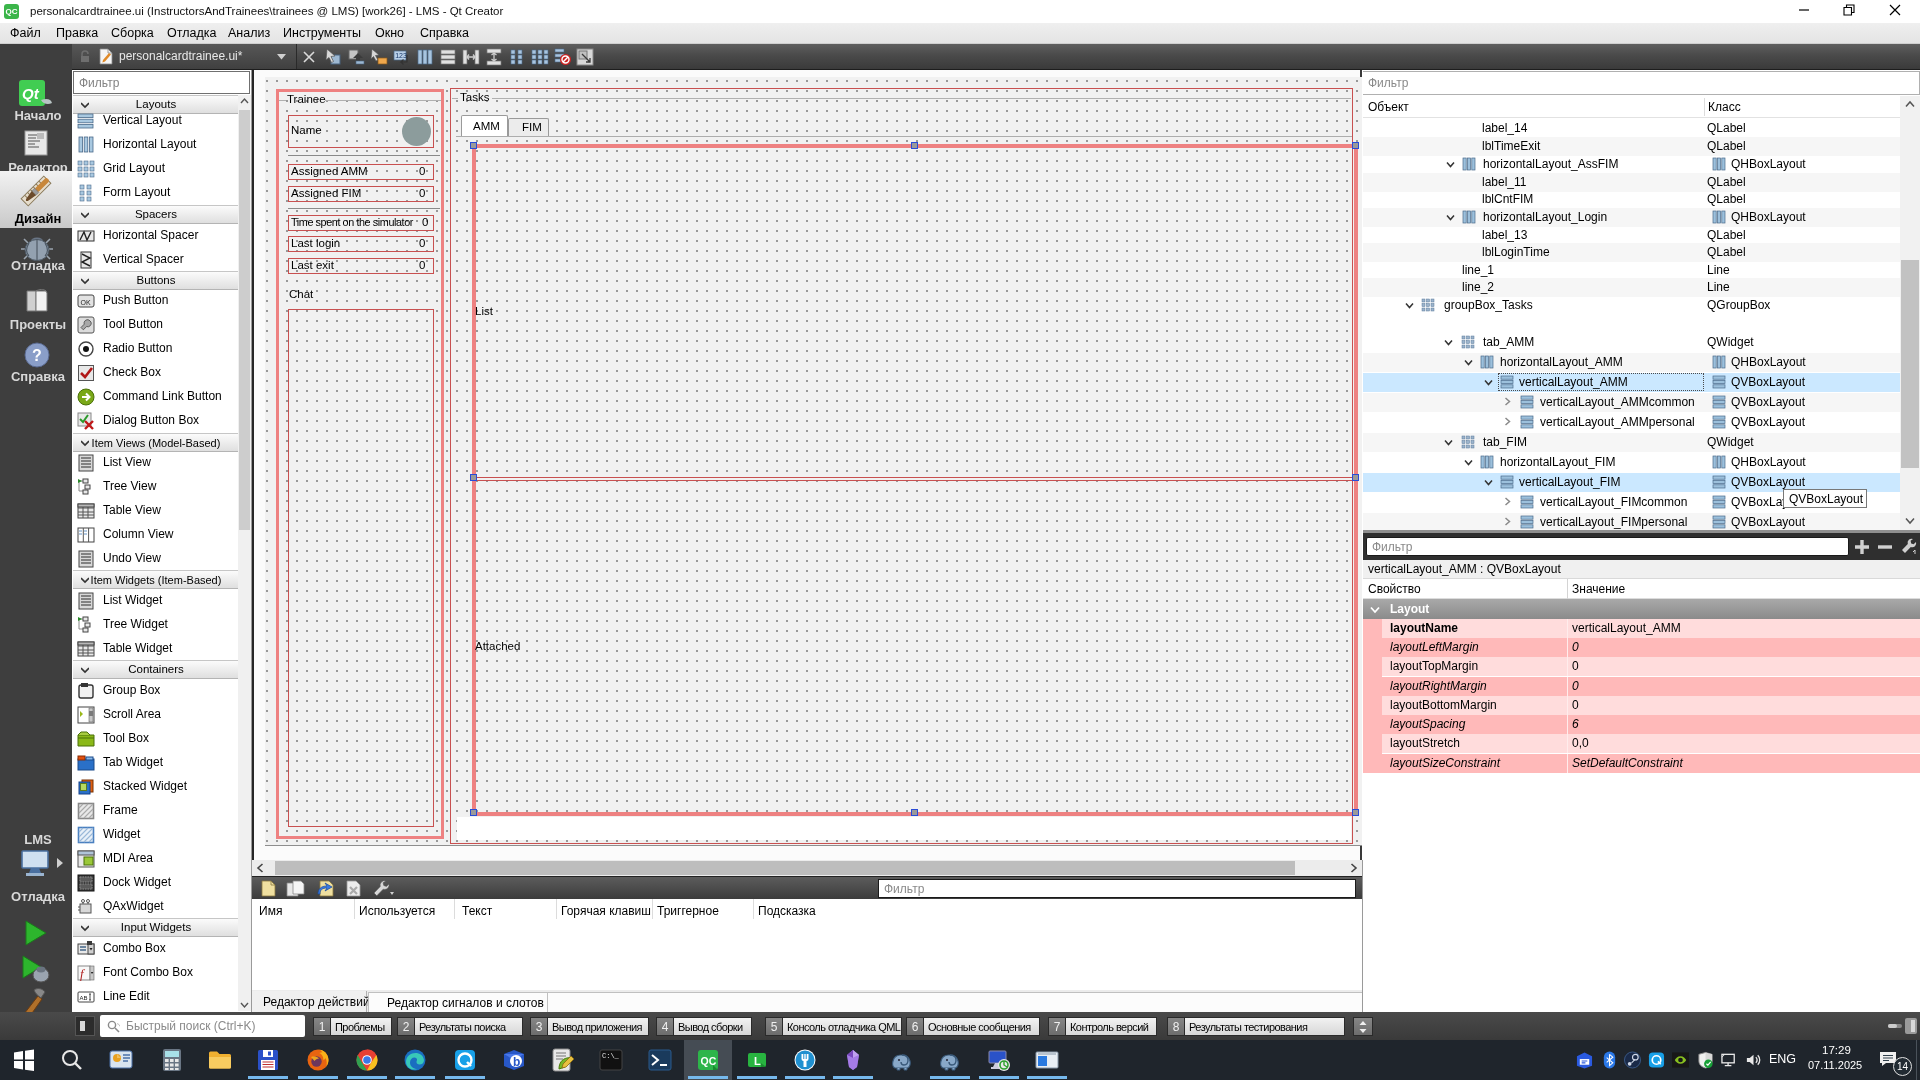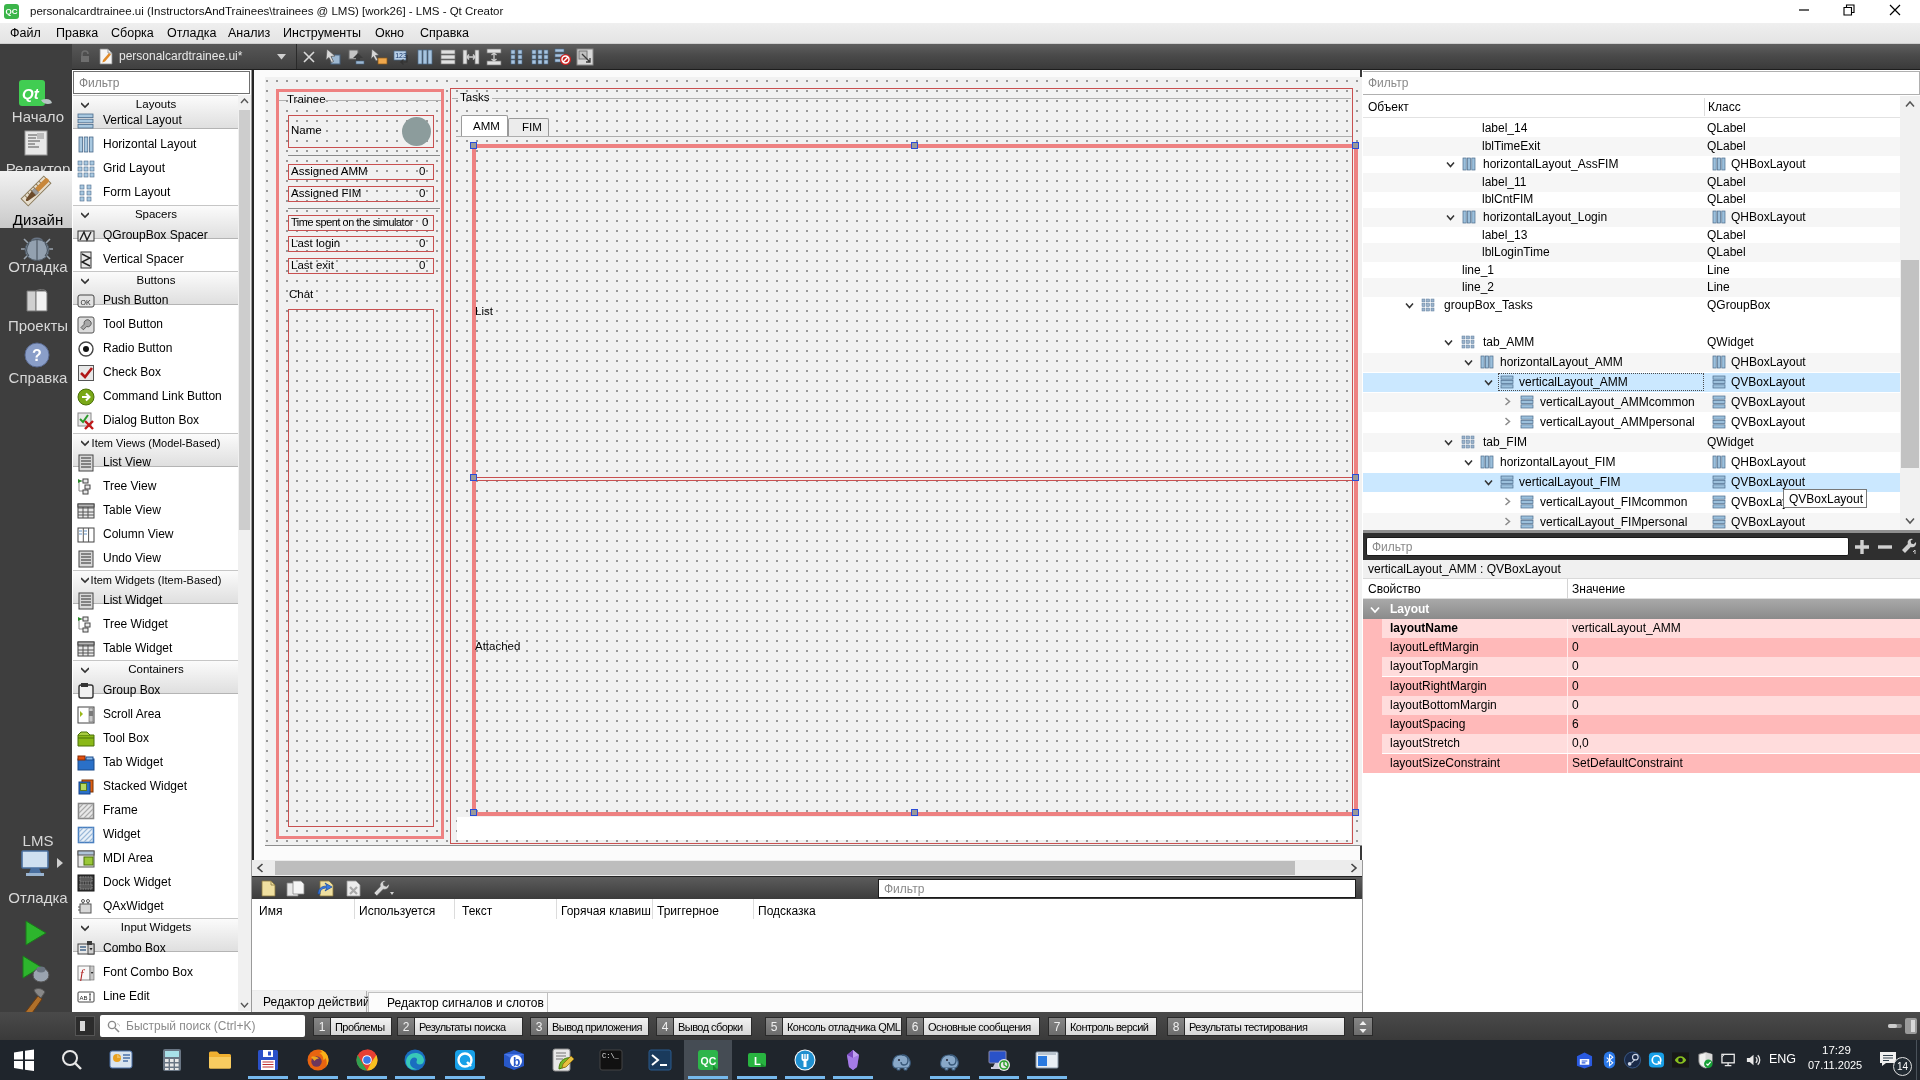--- a/index.html
+++ b/index.html
@@ -22,7 +22,7 @@
 
 #widgetbox { left:72px; top:70px; width:180px; height:942px; background:#ffffff; border-right:1px solid #9a9a9a; }
 #wfilter { left:1px; top:1px; width:177px; height:23px; background:#fff; border:1px solid #707070; color:#838383; padding:4px 0 0 5px; font-size:12px; }
-.sechead { position:absolute; left:1px; width:166px; height:34px; background:linear-gradient(#fbfbfb,#dfdfdf); border-top:1px solid #c6c6c6; border-bottom:1px solid #b4b4b4; text-align:center; font-size:11.5px; padding-top:2px; color:#000; white-space:nowrap; }
+.sechead { position:absolute; left:1px; width:166px; height:19px; background:linear-gradient(#fbfbfb,#dfdfdf); border-top:1px solid #c6c6c6; border-bottom:1px solid #b4b4b4; text-align:center; font-size:11.5px; padding-top:2px; color:#000; white-space:nowrap; }
 .sechev { position:absolute; left:8px; width:8px; height:8px; }
 .witem { position:absolute; left:31px; font-size:12px; color:#000; }
 .wicon { position:absolute; left:5px; width:18px; height:18px; }

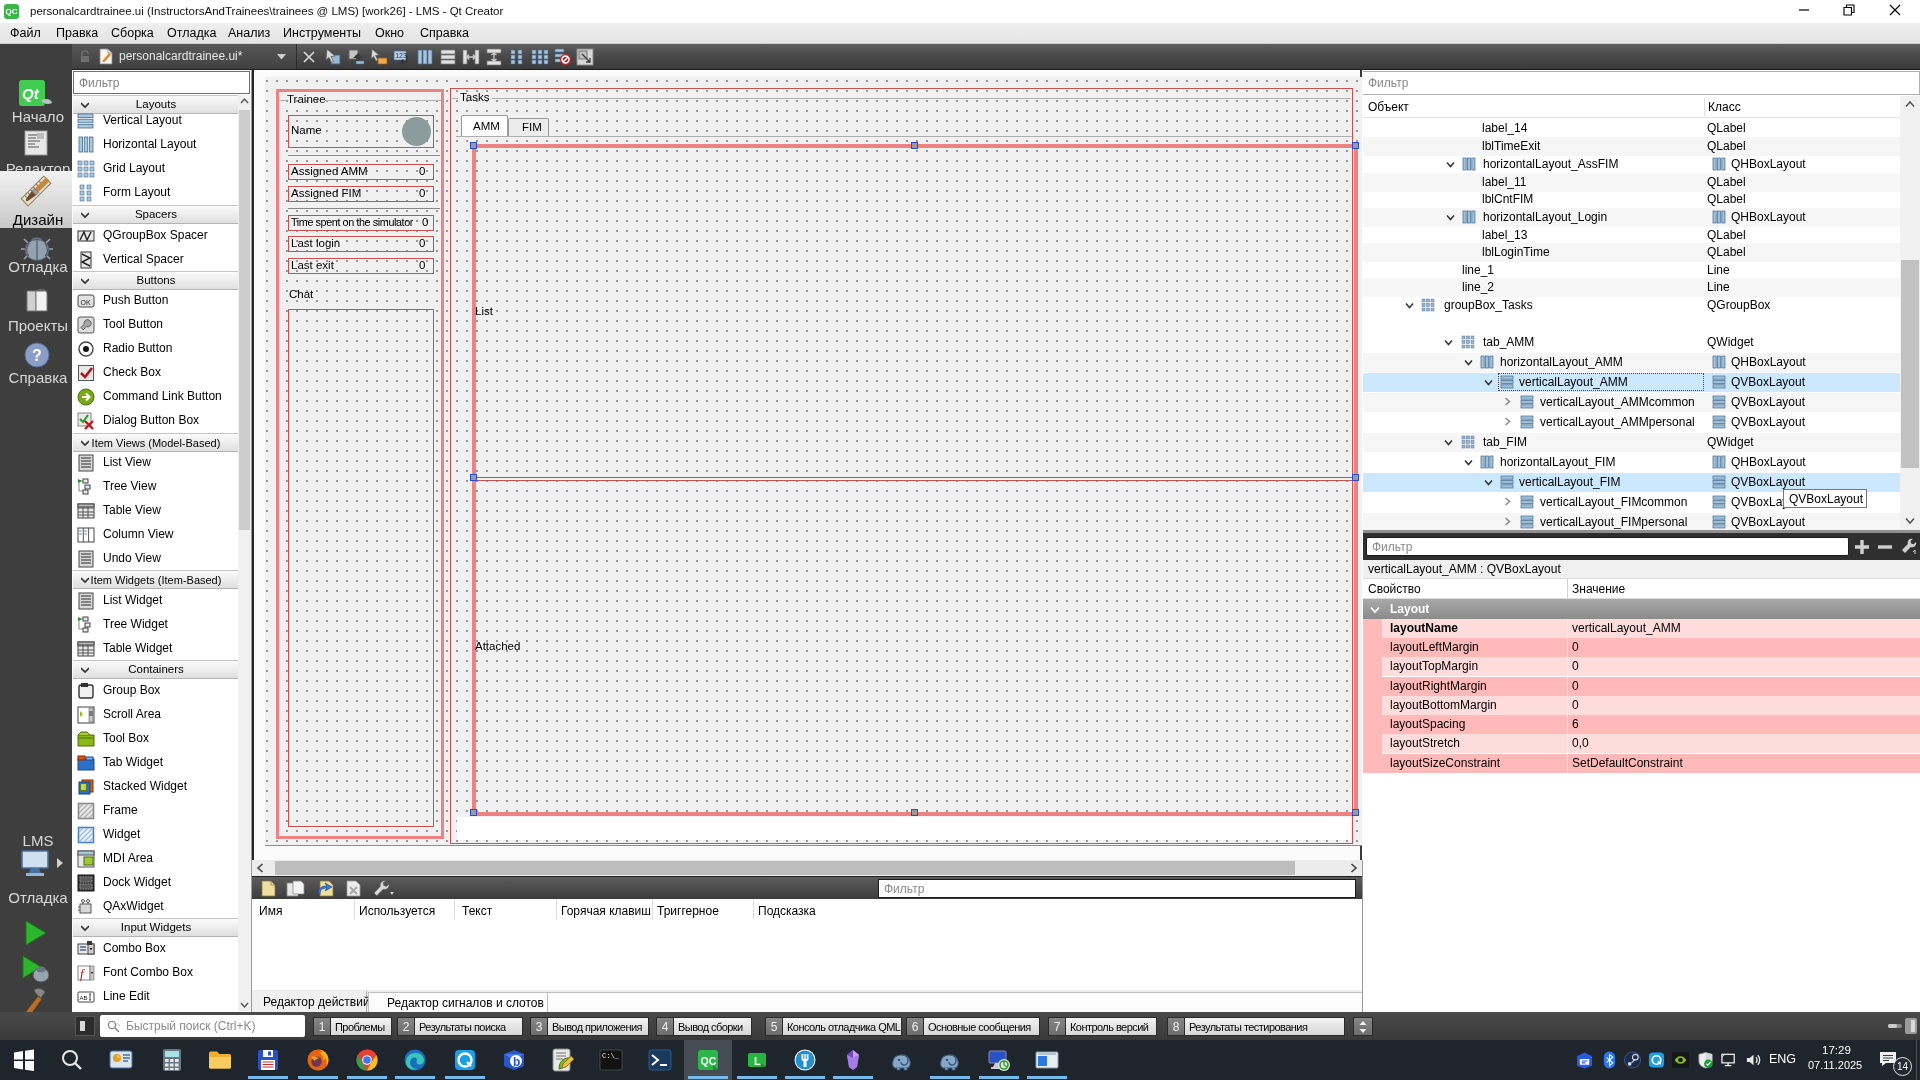--- a/index.html
+++ b/index.html
@@ -17,7 +17,7 @@
 #docsel { left:0px; top:0px; width:225px; height:25px; background:linear-gradient(#575757,#404040); border-right:1px solid #2a2a2a; }
 
 #sidebar { left:0; top:44px; width:72px; height:996px; background:#3e3e3e; }
-.modelabel { position:absolute; width:76px; text-align:center; font-size:15px; font-weight:normal; color:#d8d8d8; }
+.modelabel { position:absolute; width:76px; text-align:center; font-size:13px; font-weight:bold; color:#d8d8d8; }
 #mode-design { left:0; top:127px; width:72px; height:57px; background:linear-gradient(#f2f2f2,#c9c9c9); }
 
 #widgetbox { left:72px; top:70px; width:180px; height:942px; background:#ffffff; border-right:1px solid #9a9a9a; }

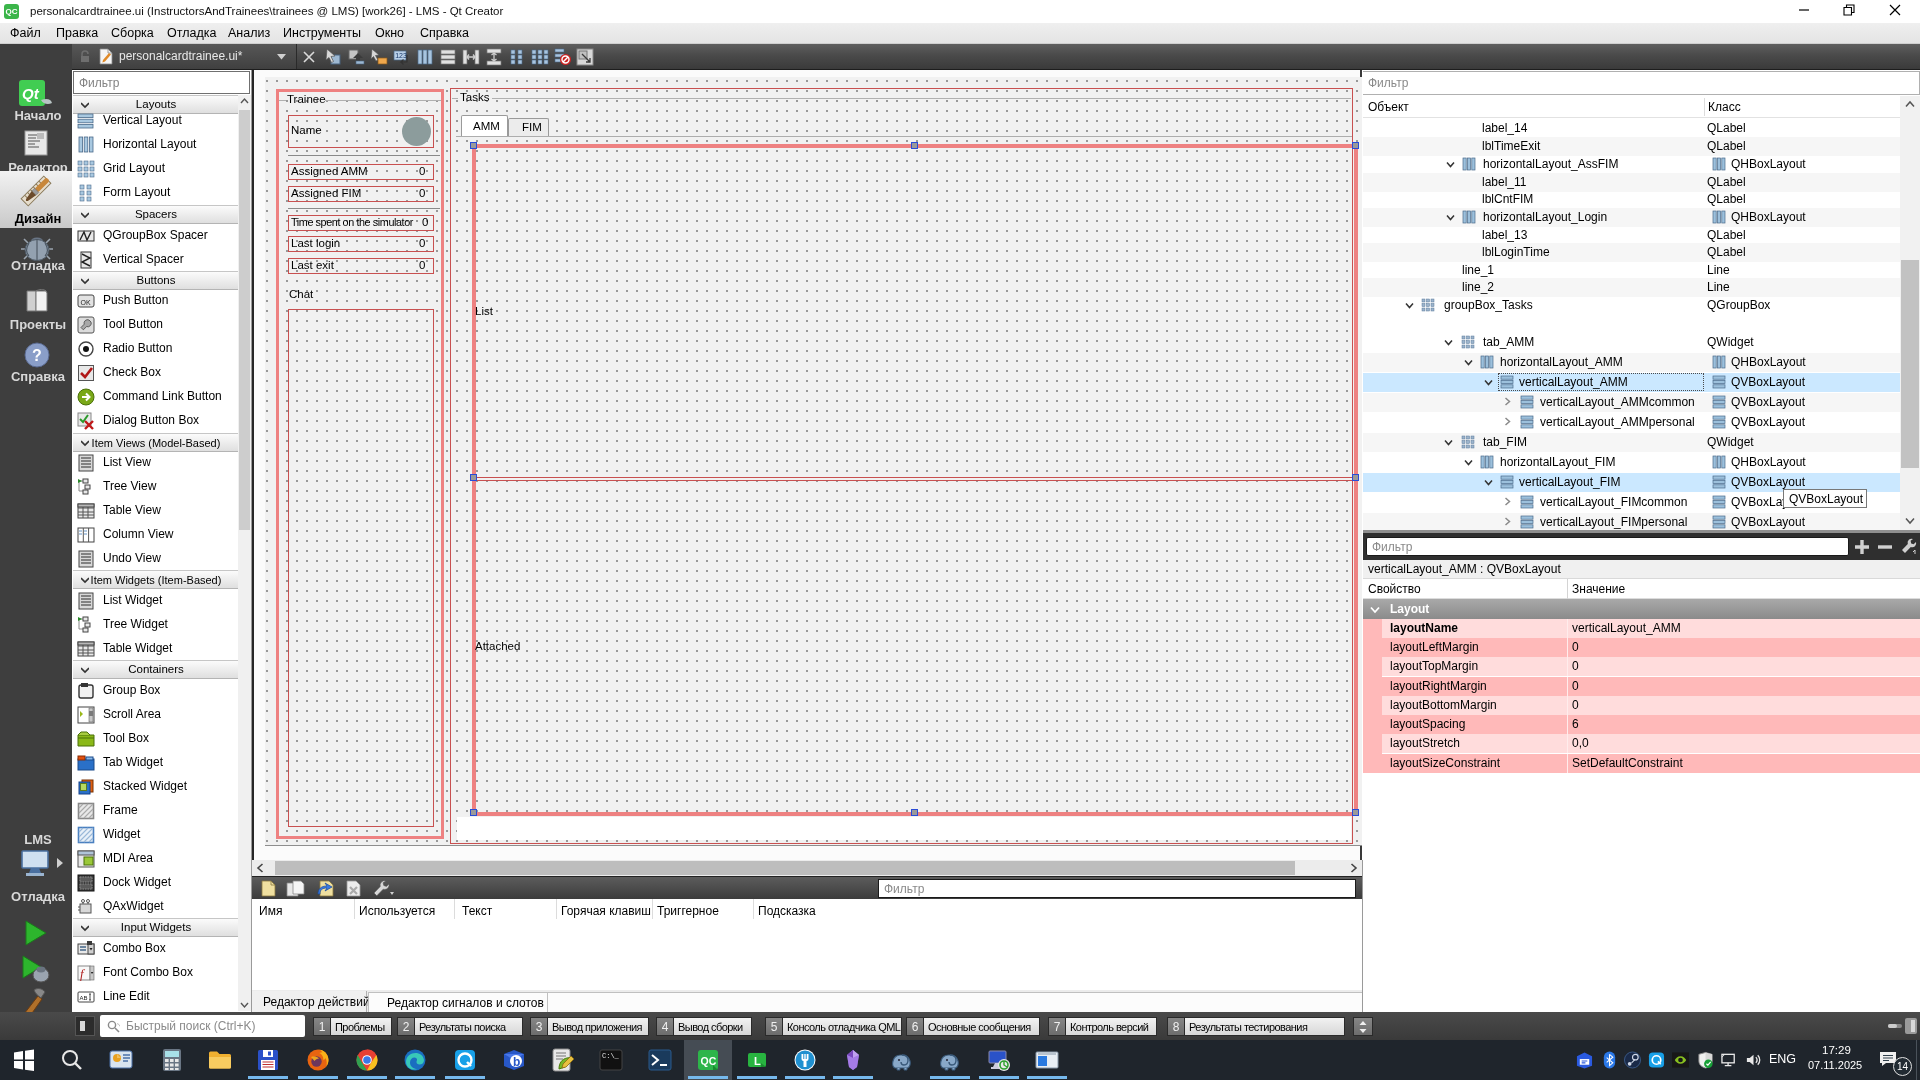--- a/index.html
+++ b/index.html
@@ -318,7 +318,7 @@
       <rect x="1" y="4" width="16" height="10" fill="#e8e8e8" stroke="#333"></rect>
       <path d="M3 13L7 5l3 8 4-8" fill="none" stroke="#222" stroke-width="1.4"></path>
     </svg>
-  <div class="witem" style="top:158px">QGroupBox Spacer</div>
+  <div class="witem" style="top:158px">Horizontal Spacer</div>
   <svg class="wicon" style="top:181px" width="18" height="18" viewBox="0 0 18 18">
       <rect x="4" y="1" width="10" height="16" fill="#e8e8e8" stroke="#333"></rect>
       <path d="M5 3l8 4-8 4 8 4" fill="none" stroke="#222" stroke-width="1.4"></path>

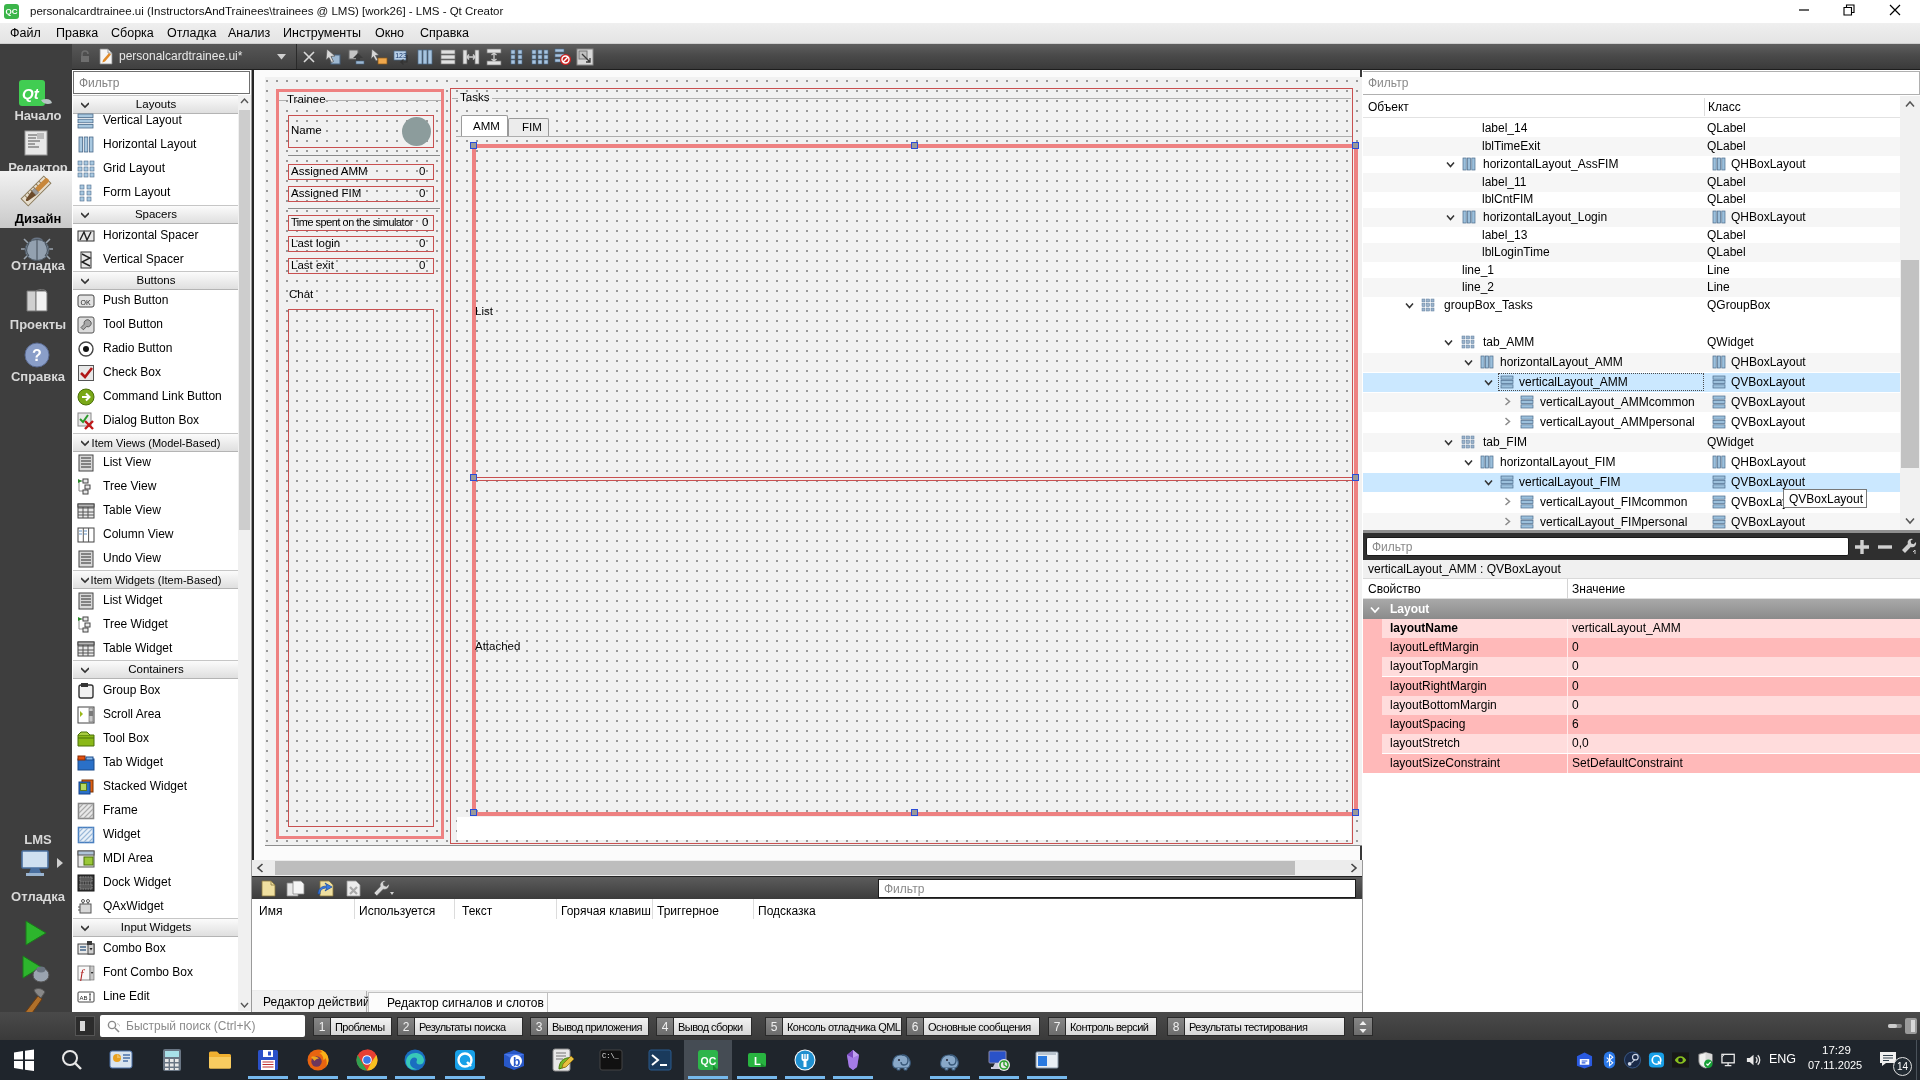--- a/index.html
+++ b/index.html
@@ -56,7 +56,7 @@
 .prow { position:absolute; left:0px; width:557px; height:19px; font-size:12px; }
 .prow .pn { position:absolute; left:27px; top:2px; }
 .prow .pv { position:absolute; left:209px; top:2px; }
-.pdark { background:#ffb9b9; }
+.pdark { background:#ffb9b9;font-style:italic; }
 .plight { background:#ffdcdc; }
 
 #hscroll { left:252px; top:860px; width:1110px; height:16px; background:#ececec; }

